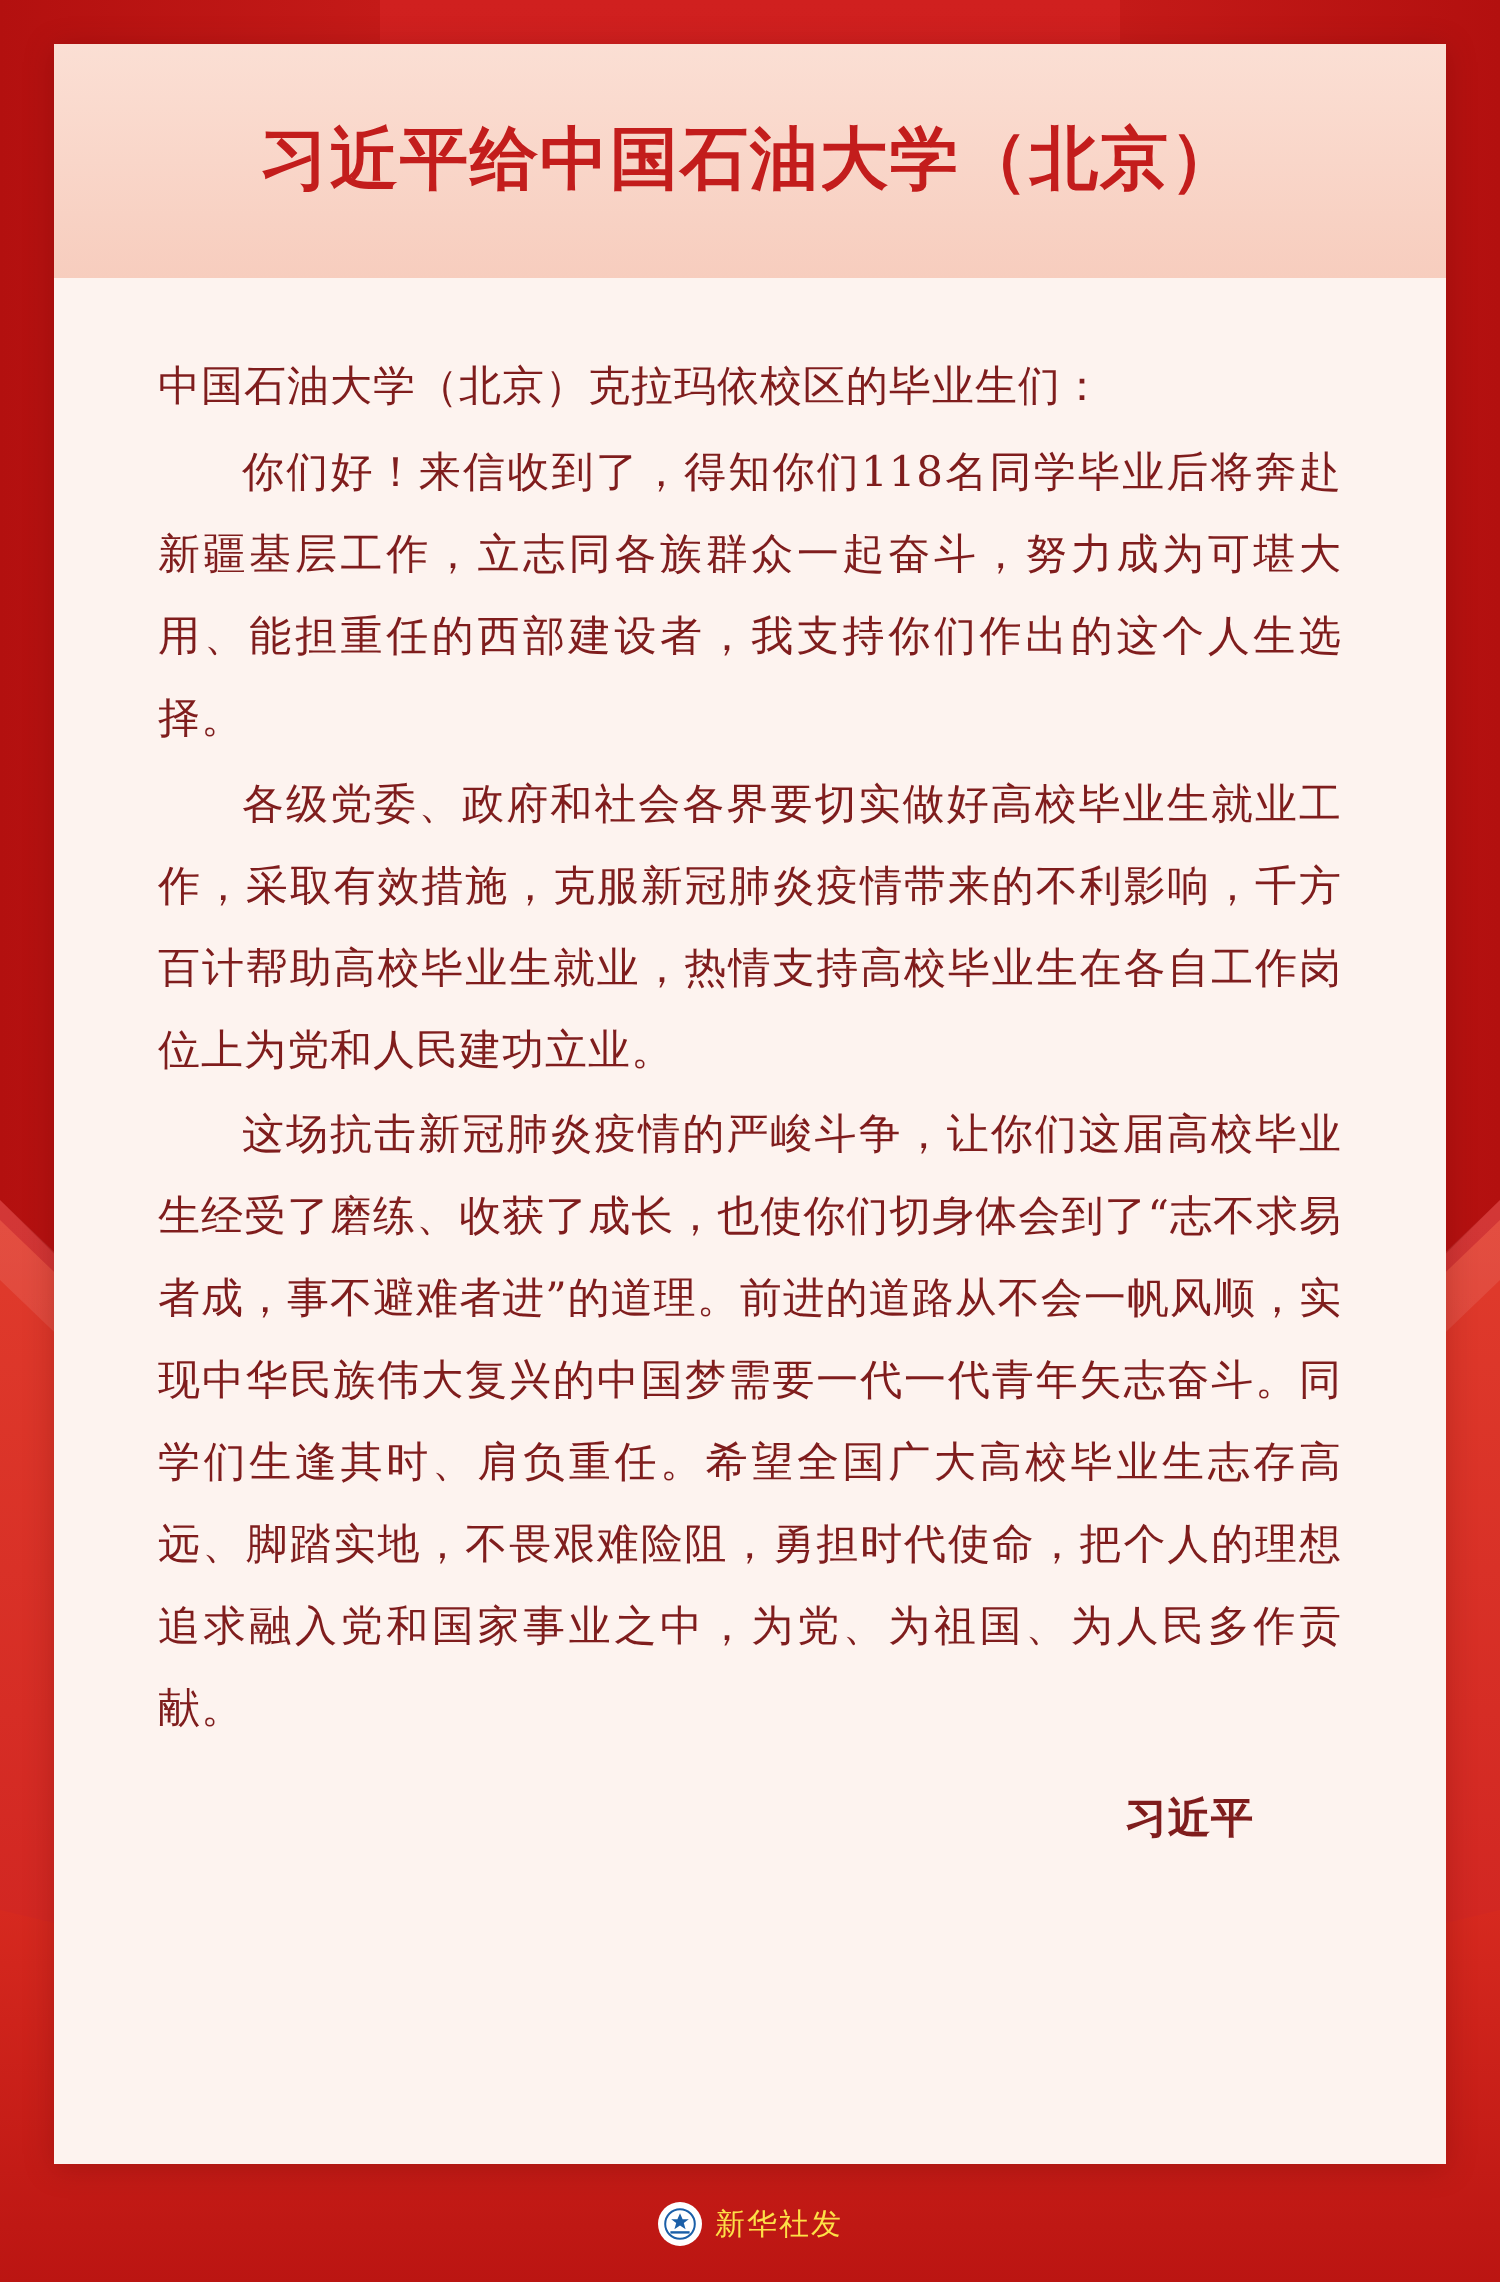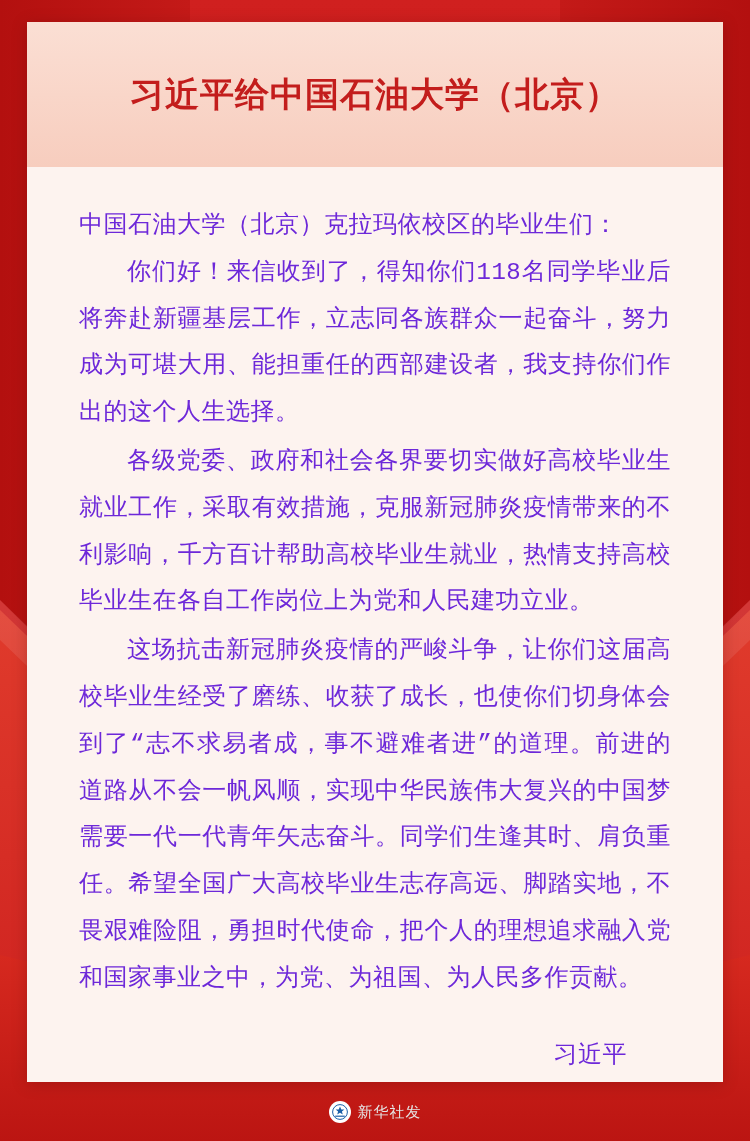--- a/index.html
+++ b/index.html
@@ -96,7 +96,7 @@
   }
   .letter-head {
     background: linear-gradient(180deg, #fbdfd4 0%, #f7cdbe 100%);
-    height: 145px;
+    height: 117px;
     display: flex;
     align-items: center;
     justify-content: center;

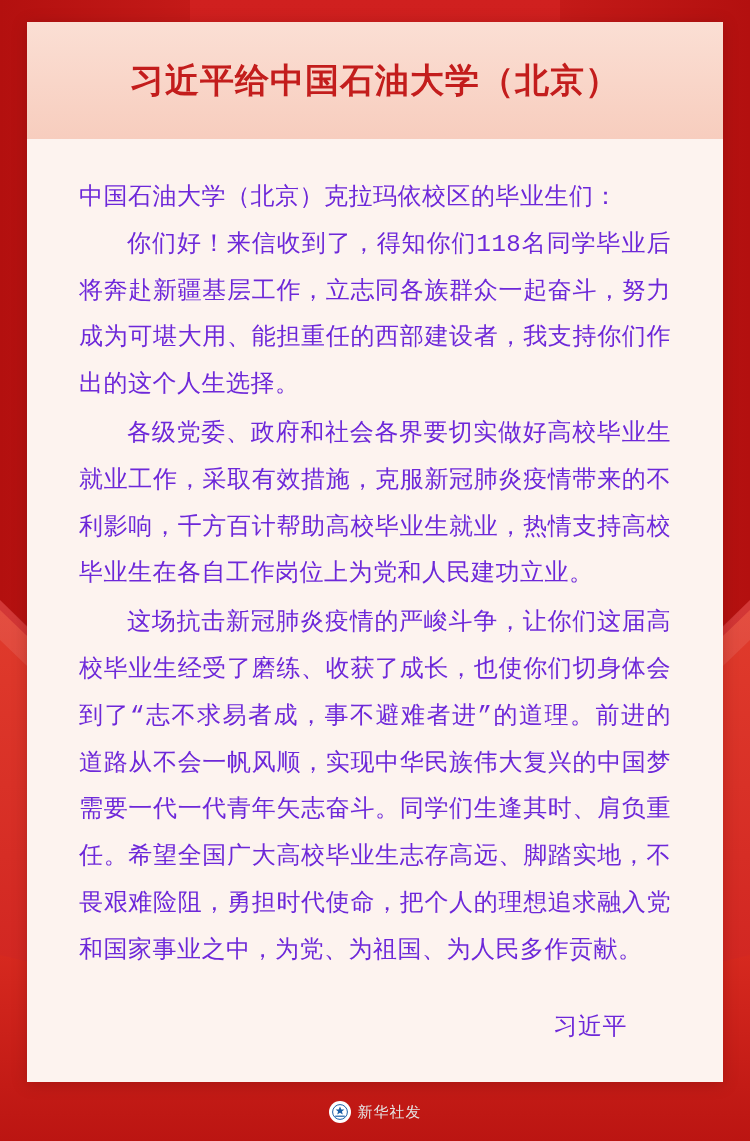--- a/index.html
+++ b/index.html
@@ -122,8 +122,8 @@
   .sign-name,
   .sign-date {
     font-family: "DejaVu Serif", "Liberation Serif", serif;
-    color: #6d28d9;
-    font-size: 24px;
+    color: #7f1d1d;
+    font-size: 21px;
     line-height: 1.95;
     letter-spacing: .5px;
     margin: 0;

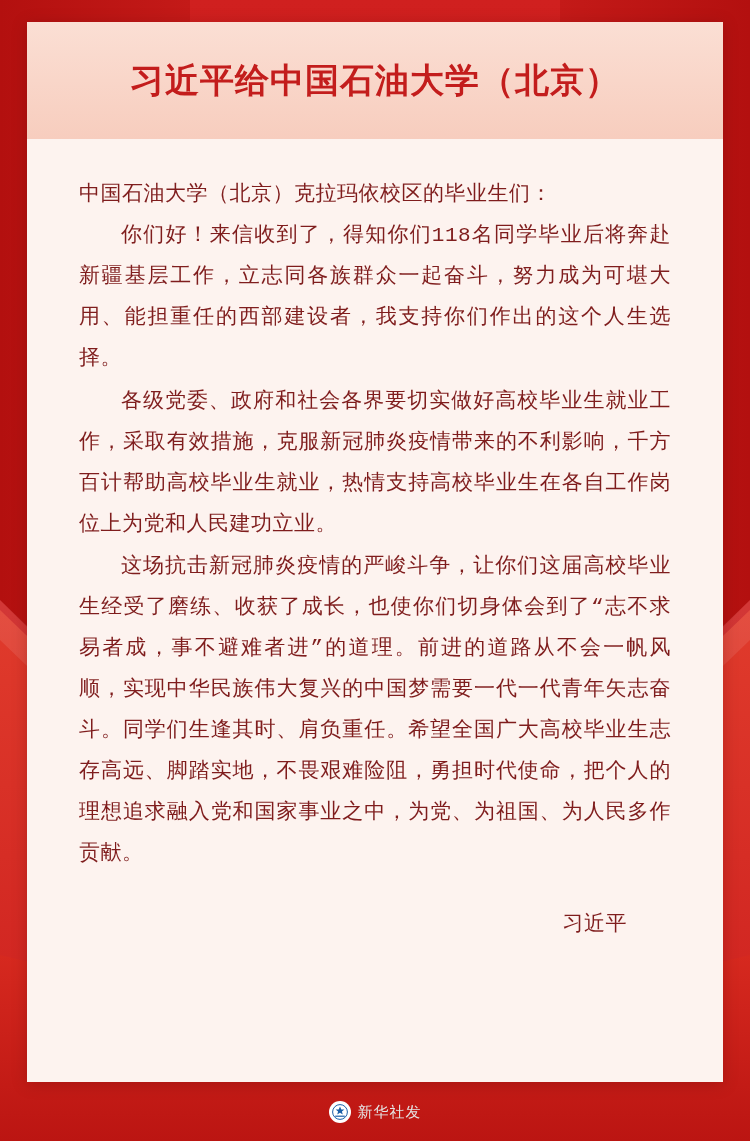--- a/index.html
+++ b/index.html
@@ -132,7 +132,6 @@
   .para {
     text-indent: 2em;
     margin-top: 2px;
-    font-family: Liberation Mono, monospace;
   }
   .signature {
     margin-top: 28px;

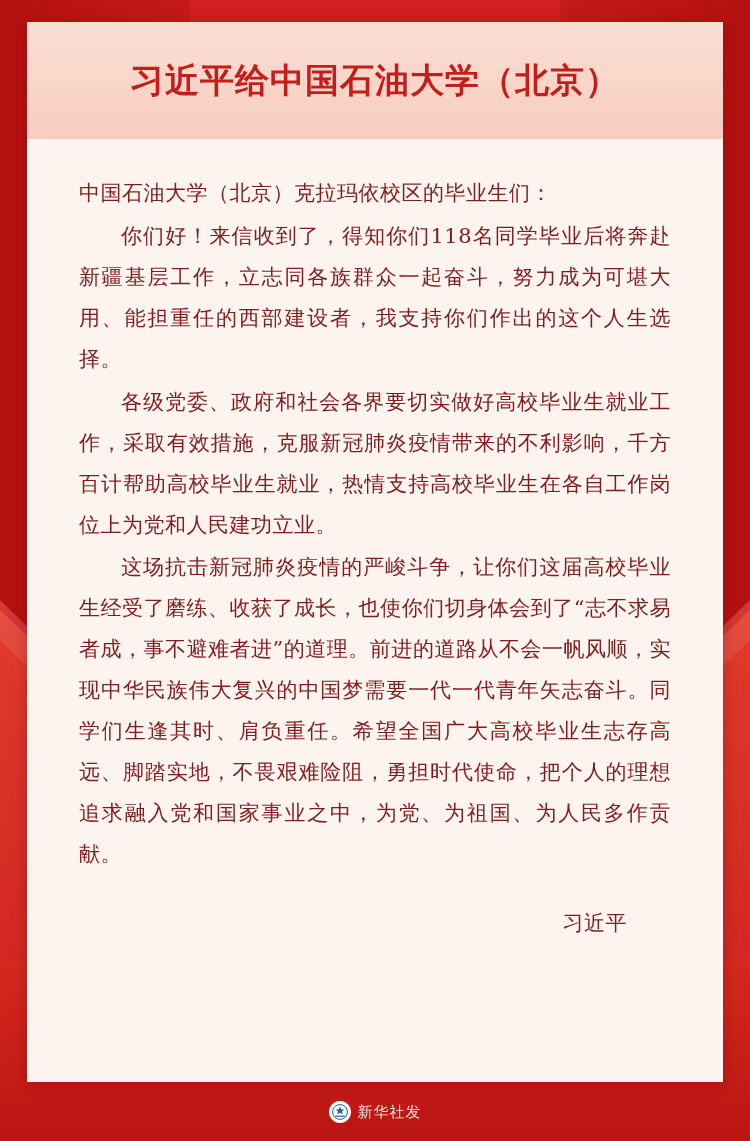--- a/index.html
+++ b/index.html
@@ -134,9 +134,10 @@
     margin-top: 2px;
   }
   .signature {
-    margin-top: 28px;
+    margin-top: 14px;
     text-align: right;
     padding-right: 44px;
+    font-weight: bold;
   }
   .sign-name { text-align: right; }
   .sign-date { text-align: right; }

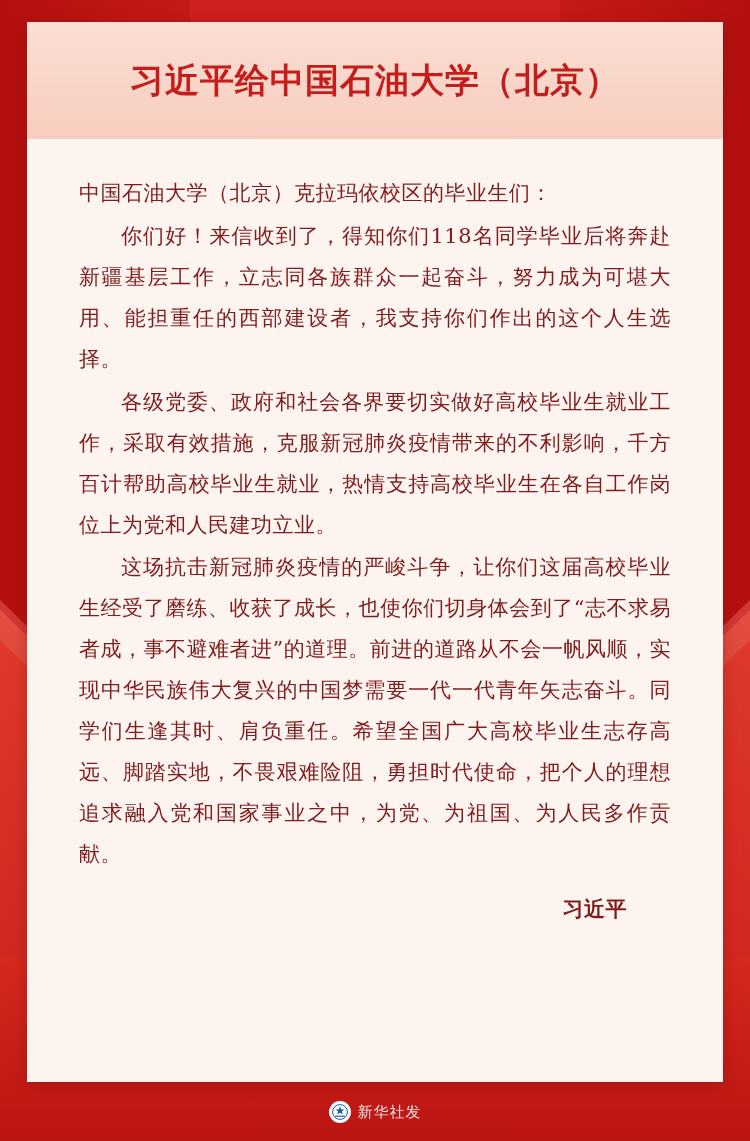--- a/index.html
+++ b/index.html
@@ -164,7 +164,7 @@
   }
   .footer-badge svg { display: block; }
   .footer-text {
-    color: #e5e5e5;
+    color: #fde047;
     font-family: "DejaVu Sans", "Liberation Sans", sans-serif;
     font-size: 15px;
     letter-spacing: 1px;

